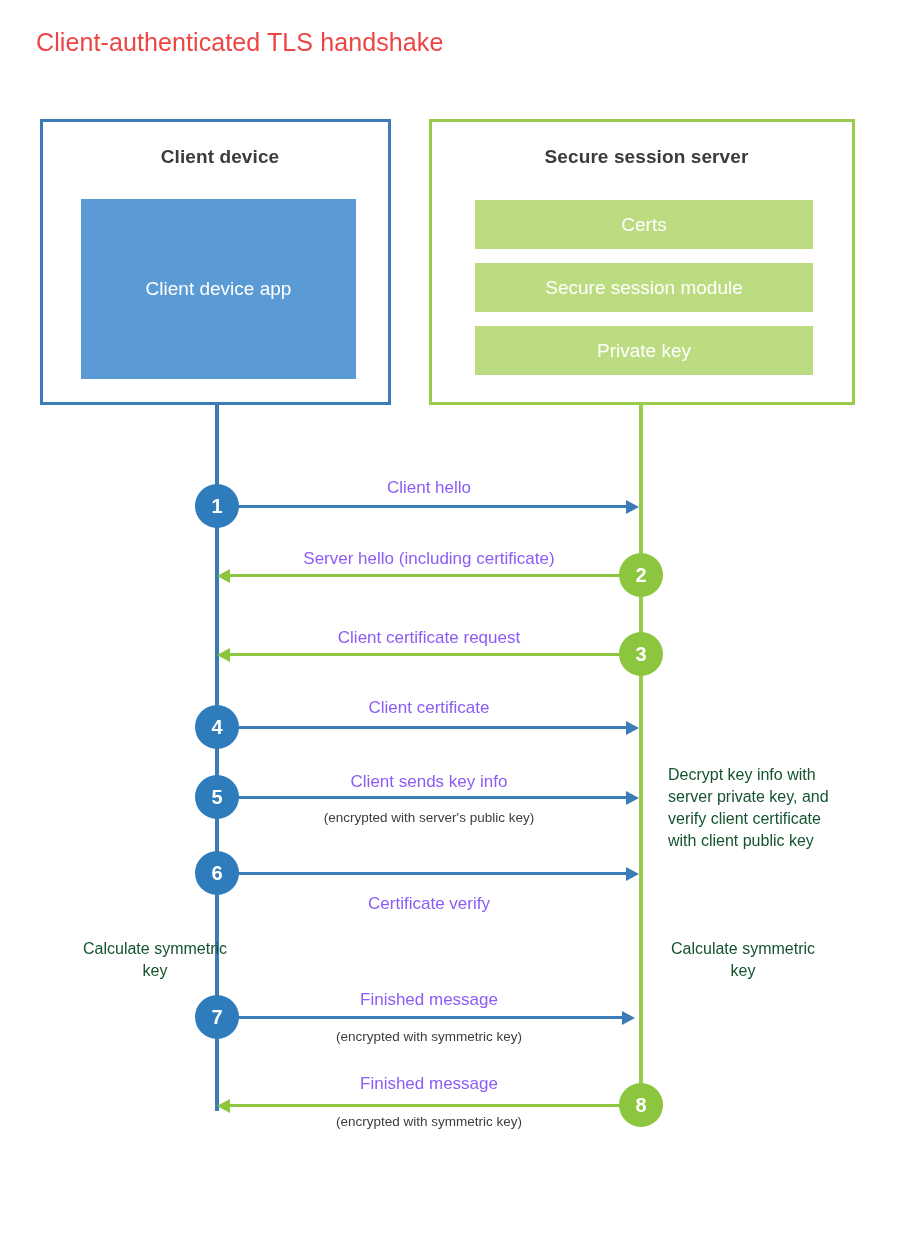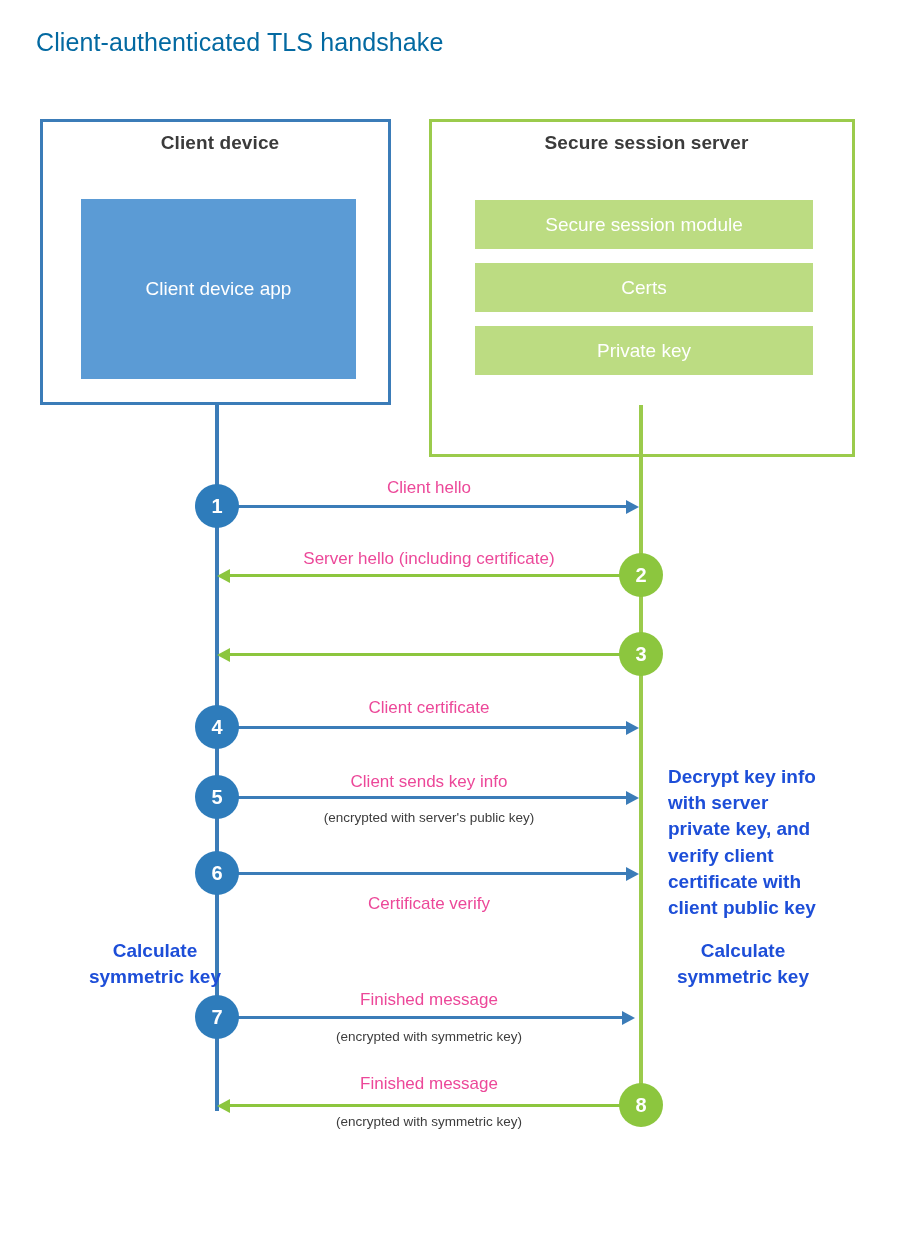--- a/index.html
+++ b/index.html
@@ -27,7 +27,7 @@
     top: 28px;
     font-size: 25px;
     font-weight: 400;
-    color: #0369a1;
+    color: #ef4444;
     letter-spacing: 0.1px;
     white-space: nowrap;
   }

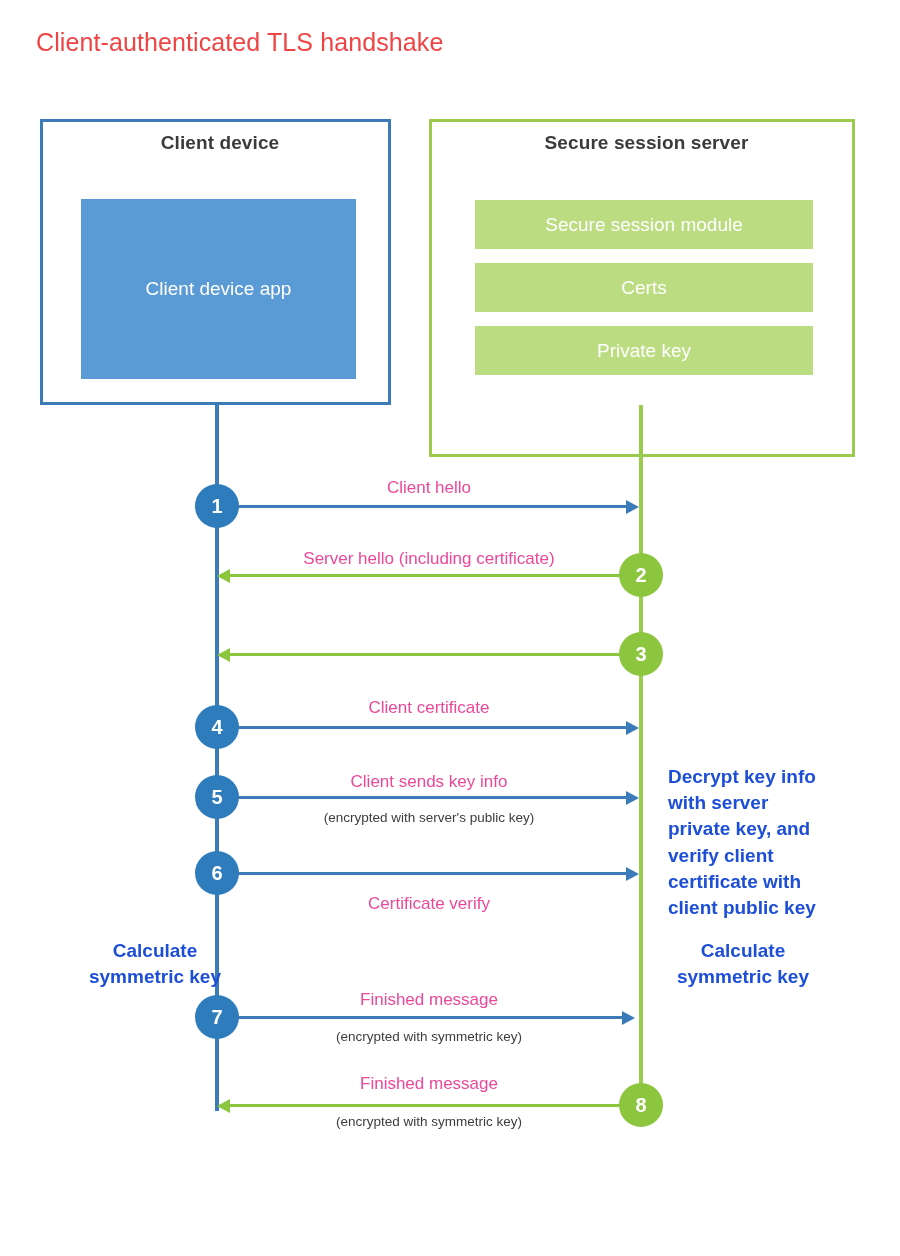--- a/index.html
+++ b/index.html
@@ -57,7 +57,7 @@
     font-size: 19px;
     font-weight: bold;
     color: #3b3b3b;
-    margin-top: 10px;
+    margin-top: 24px;
     letter-spacing: 0.1px;
     padding-left: 9px;
   }

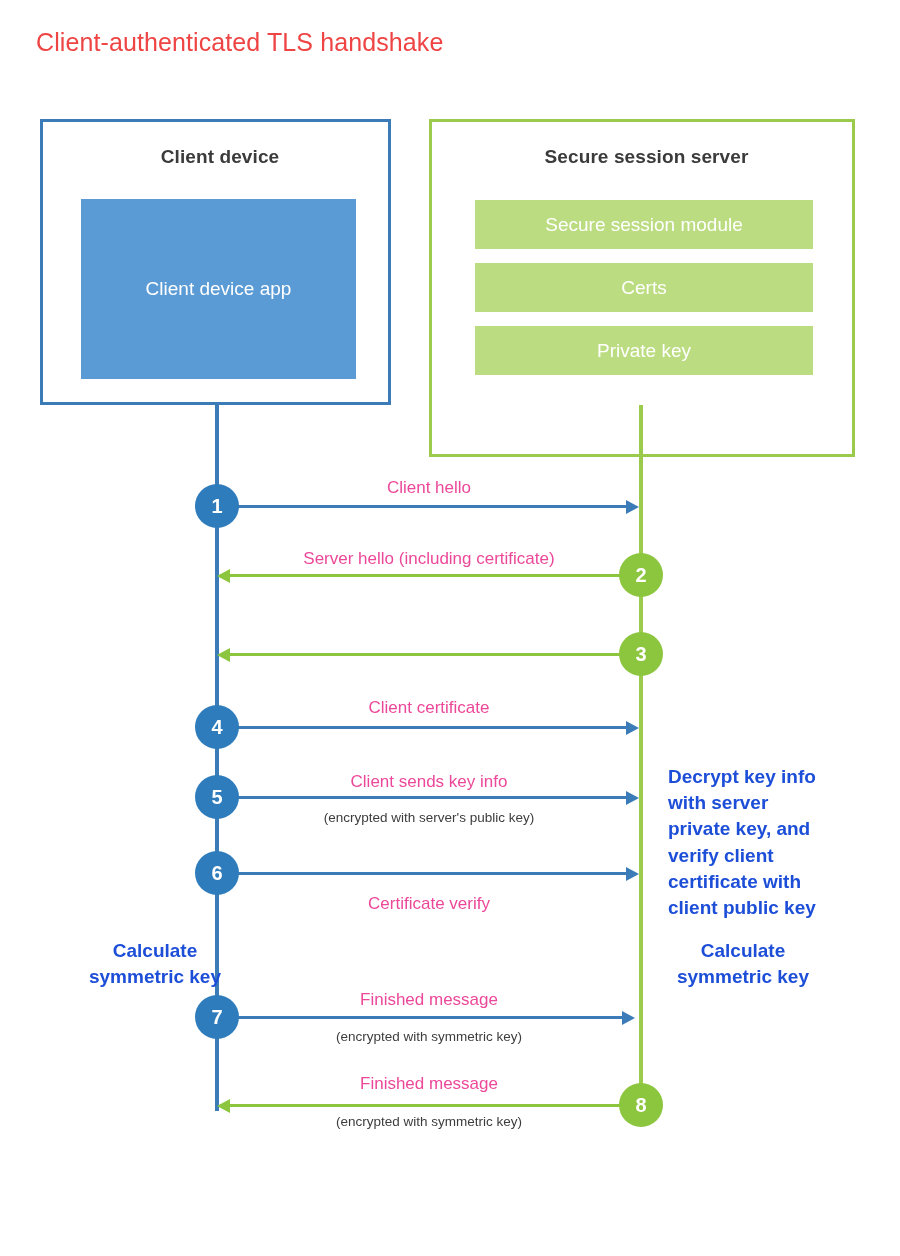--- a/index.html
+++ b/index.html
@@ -49,7 +49,7 @@
     left: 429px;
     top: 119px;
     width: 426px;
-    height: 338px;
+    height: 286px;
     border: 3px solid #9bcb4c;
   }
   .actor-title {

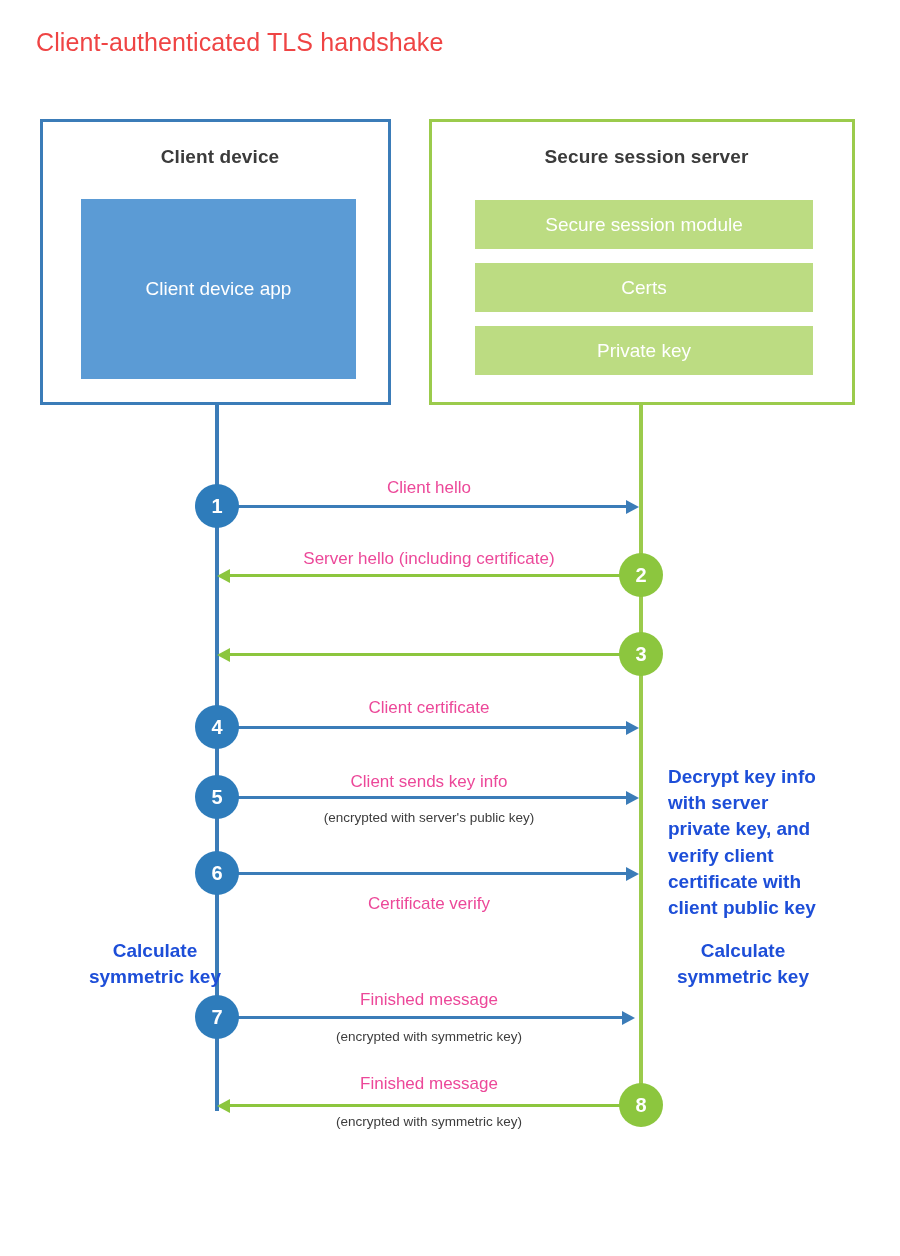--- a/index.html
+++ b/index.html
@@ -191,8 +191,8 @@
   <div class="actor-box server">
     <div class="actor-title">Secure session server</div>
     <div class="server-bars">
+      <div class="server-bar">Certs</div>
       <div class="server-bar">Secure session module</div>
-      <div class="server-bar">Certs</div>
       <div class="server-bar">Private key</div>
     </div>
   </div>

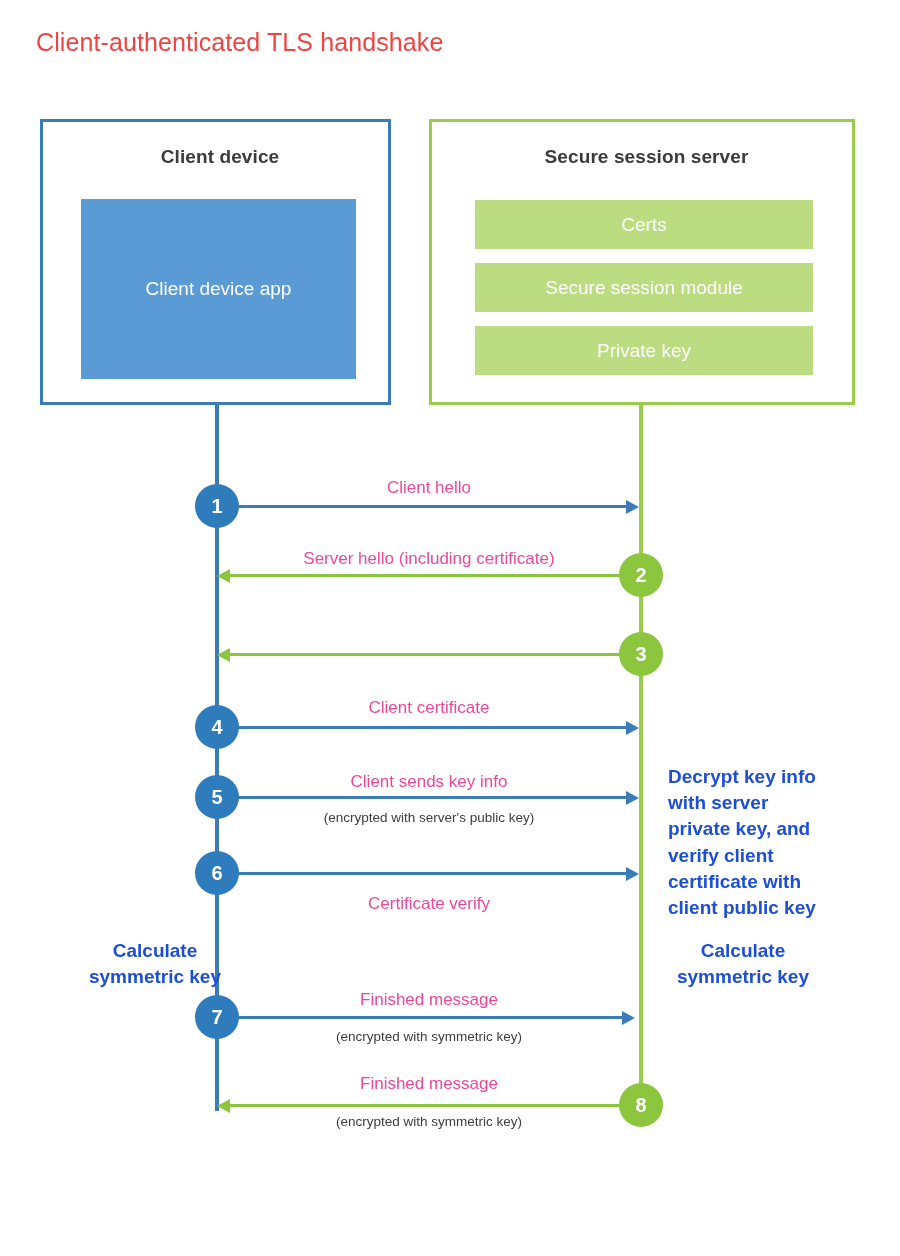--- a/index.html
+++ b/index.html
@@ -136,7 +136,7 @@
   .msg-label {
     position: absolute;
     font-size: 17px;
-    color: #ec4899;
+    color: #8b5cf6;
     text-align: center;
     white-space: nowrap;
   }

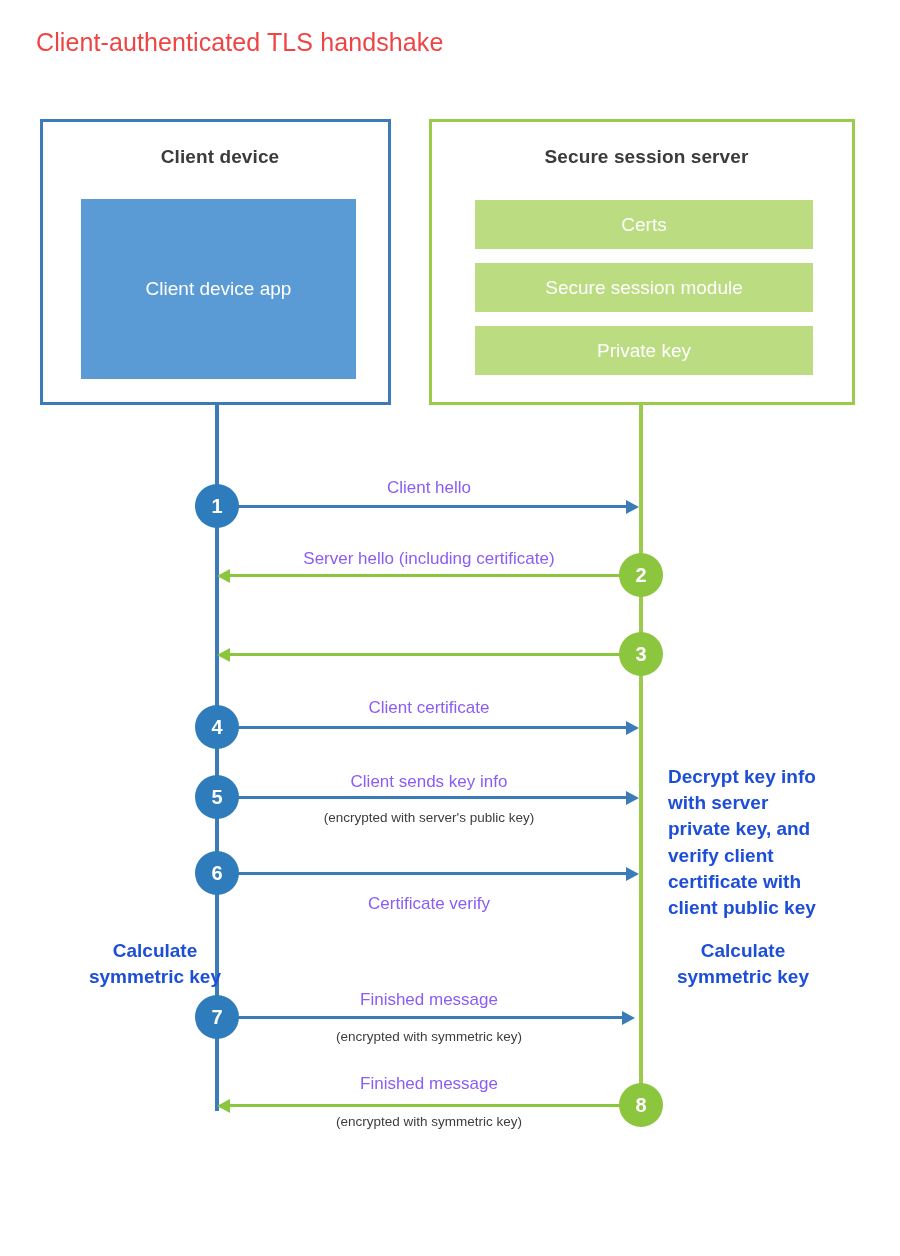--- a/index.html
+++ b/index.html
@@ -210,6 +210,7 @@
   <div class="arrow-head left-green" style="left:217px; top:568.5px;"></div>
   <div class="step-circle green" style="left:619px; top:553px;">2</div>
 
+  <div class="msg-label" style="left:217px; top:628px; width:424px;">Client certificate request</div>
   <div class="msg-line green" style="left:230px; top:653px; width:411px;"></div>
   <div class="arrow-head left-green" style="left:217px; top:647.5px;"></div>
   <div class="step-circle green" style="left:619px; top:632px;">3</div>

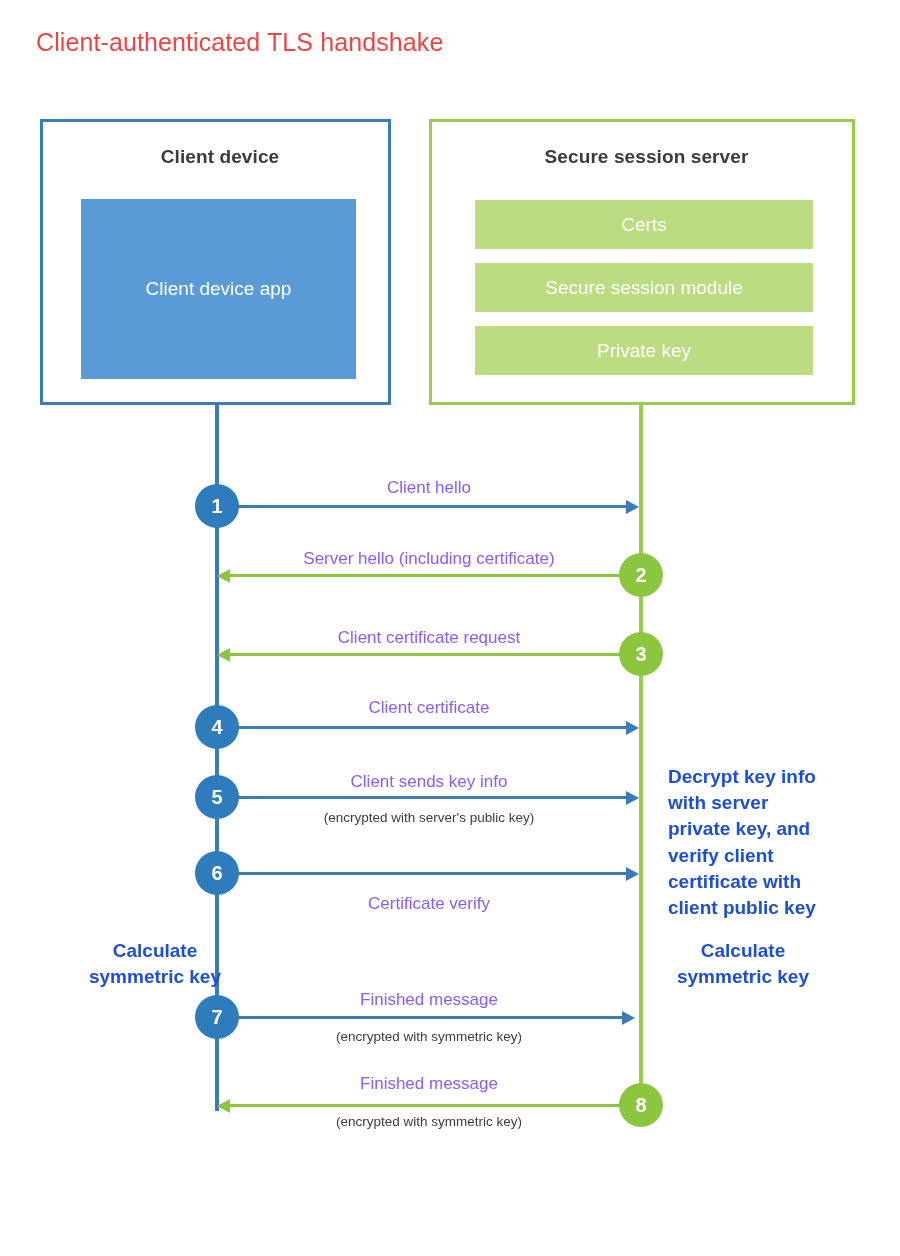--- a/index.html
+++ b/index.html
@@ -167,10 +167,9 @@
   
   .side-note {
     position: absolute;
-    font-size: 19px;
+    font-size: 16px;
     line-height: 1.38;
-    color: #1d4ed8;
-    font-weight: bold;
+    color: #14532d;
   }
   .side-note.note-left {
     text-align: center;

